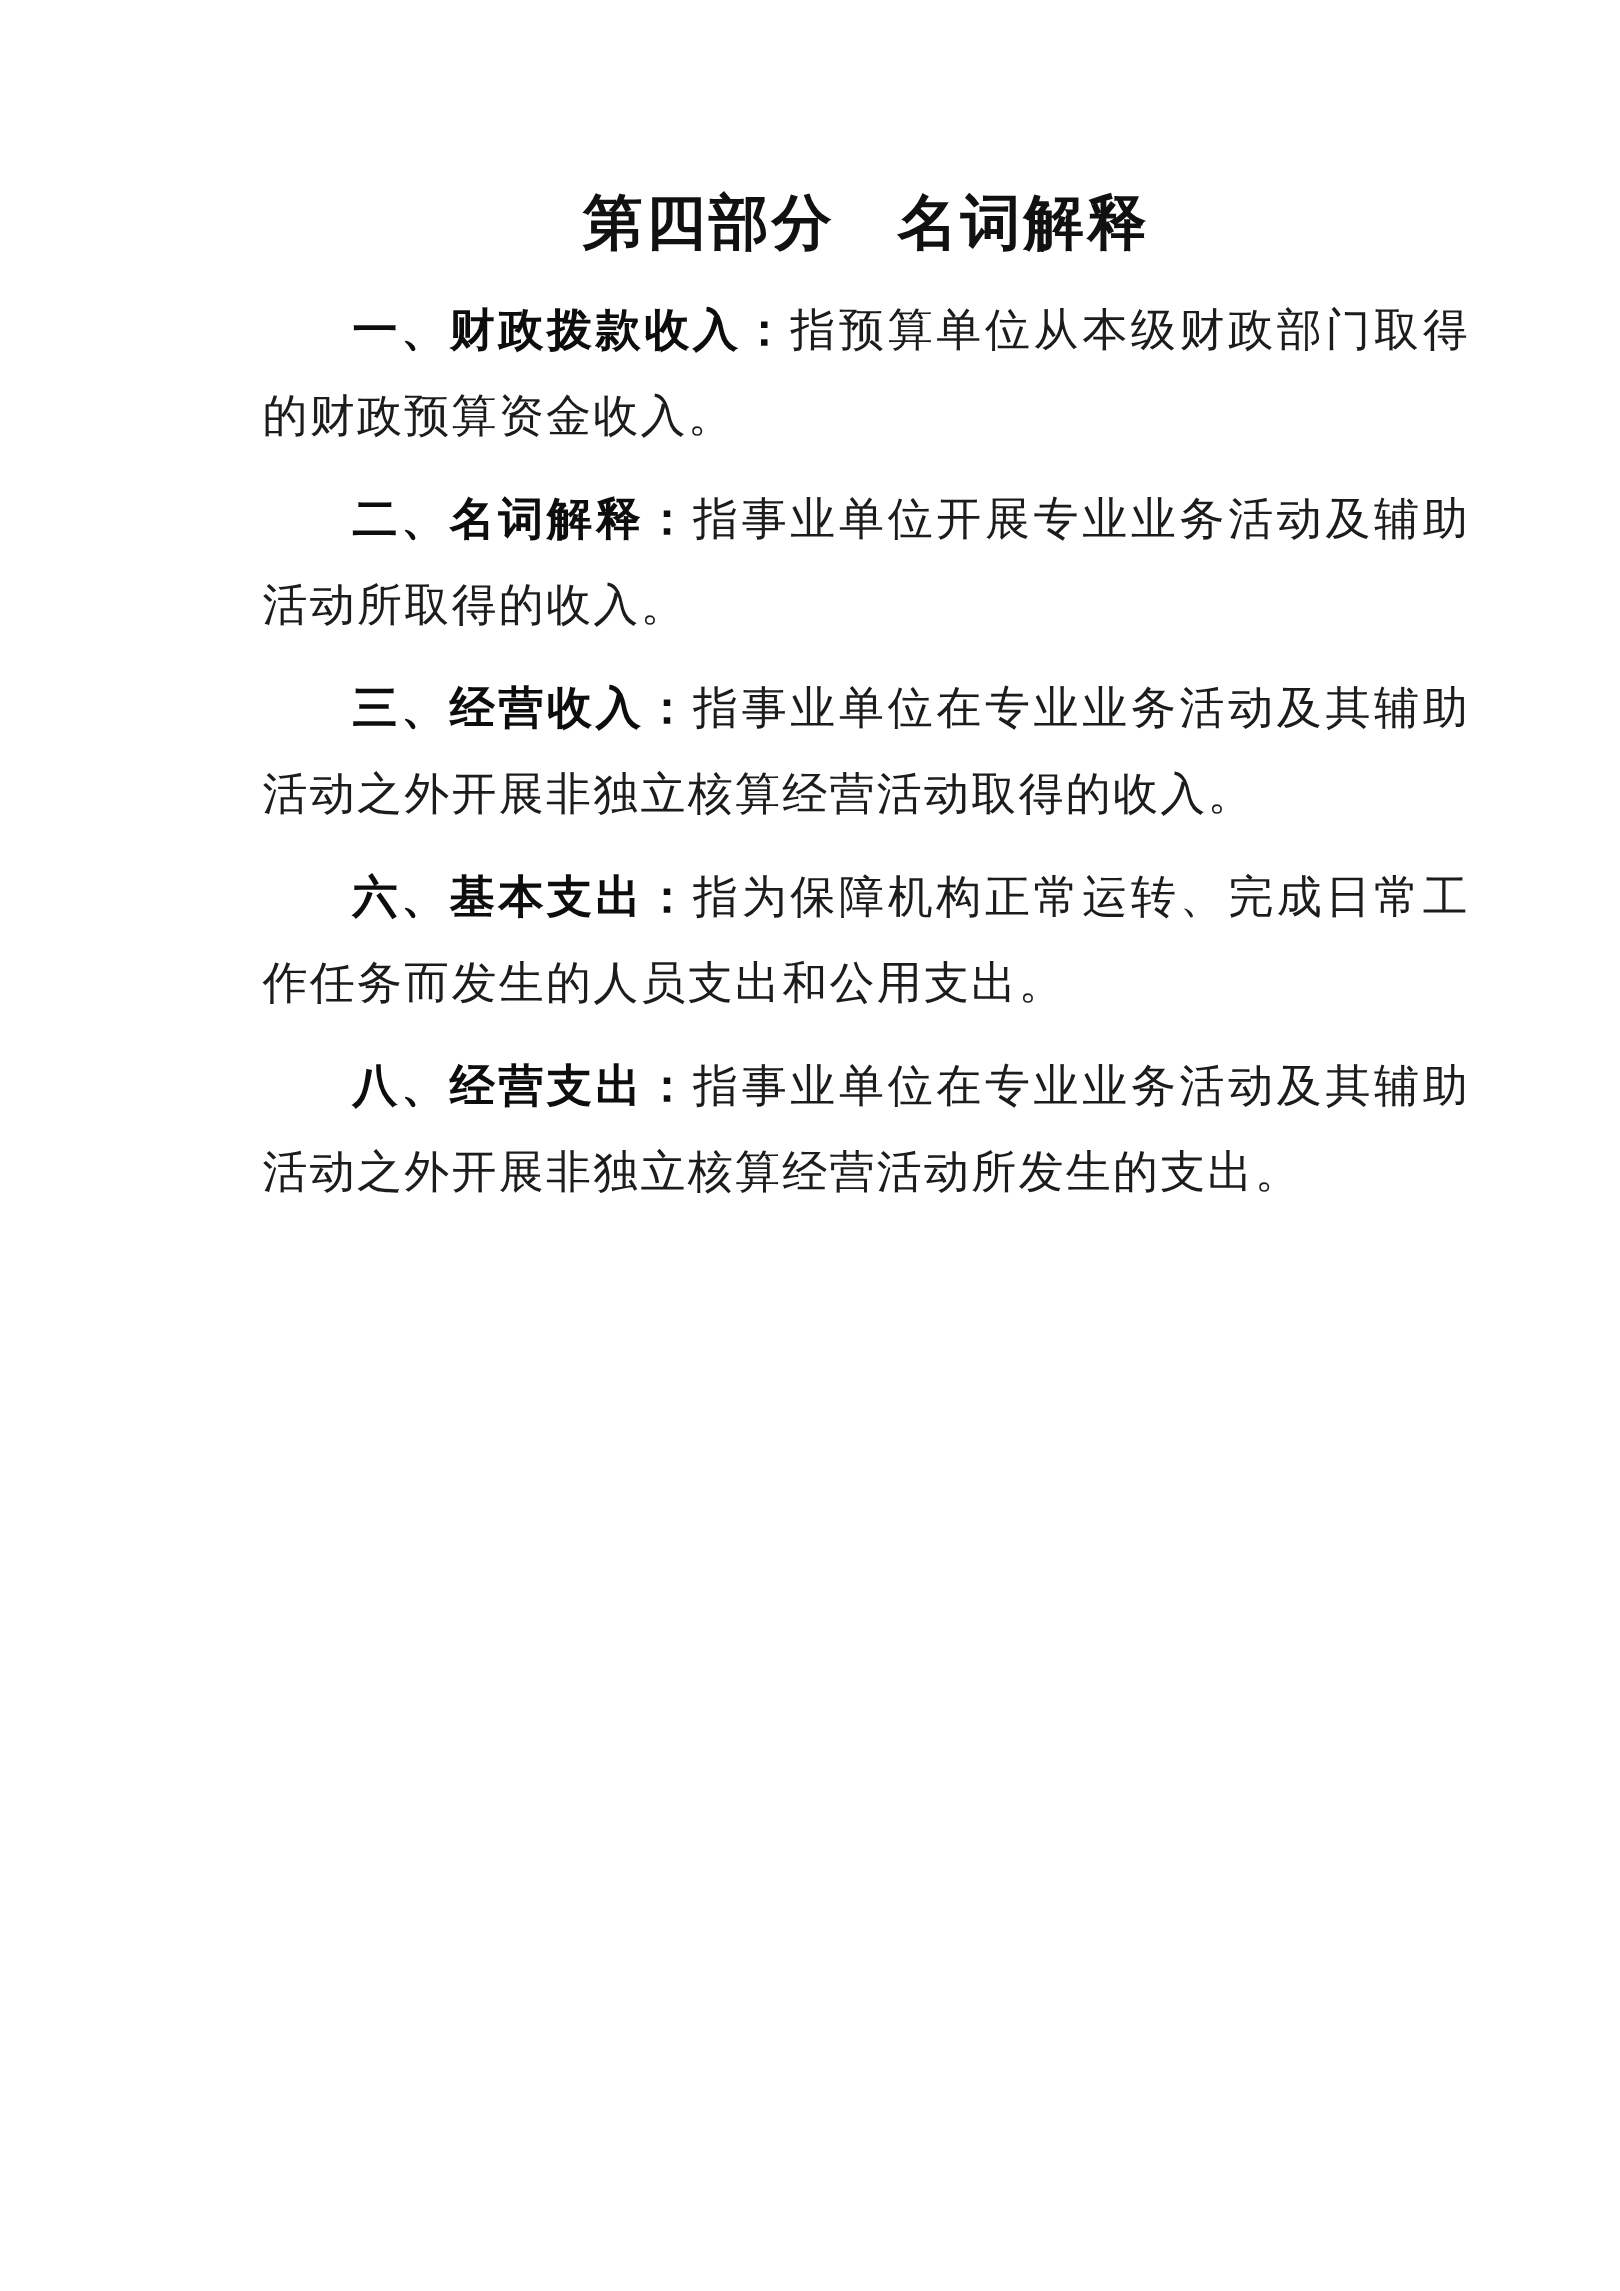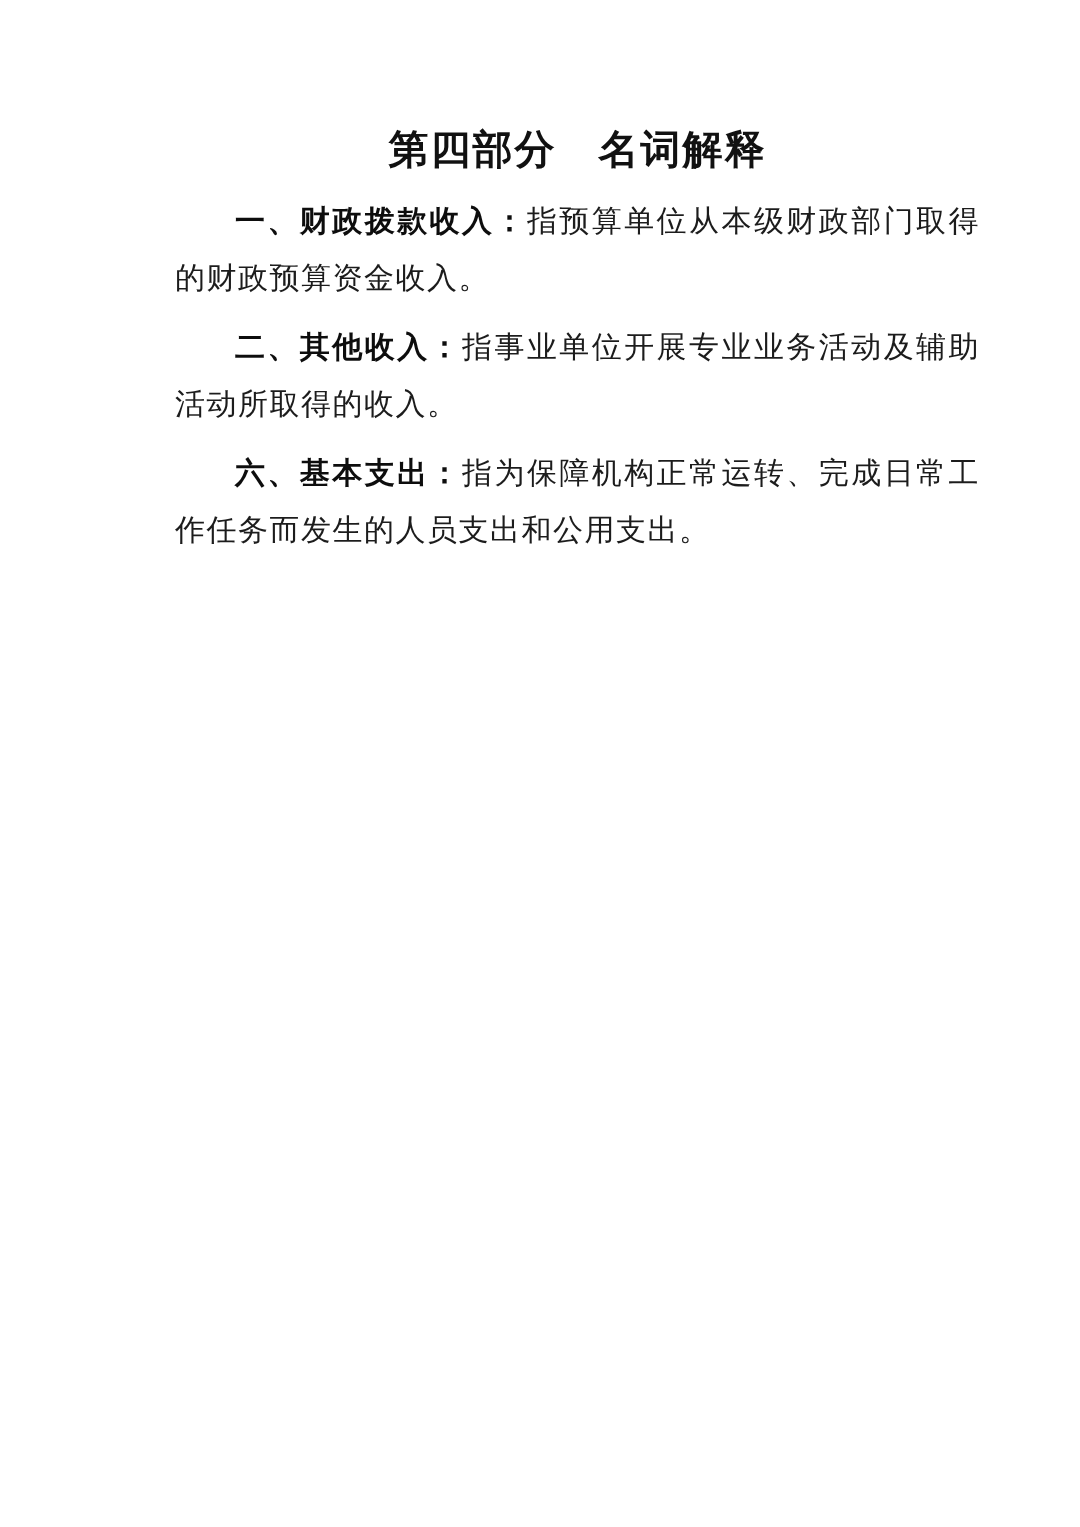--- a/index.html
+++ b/index.html
@@ -57,7 +57,7 @@
 
     <p><span class="term">一、财政拨款收入：</span><span class="definition">指预算单位从本级财政部门取得的财政预算资金收入。</span></p>
 
-    <p><span class="term">二、其他收入：</span><span class="definition">指事业单位开展专业业务活动及辅助活动所取得的收入。</span></p>
+    <p><span class="term">二、名词解释：</span><span class="definition">指事业单位开展专业业务活动及辅助活动所取得的收入。</span></p>
 
 
 

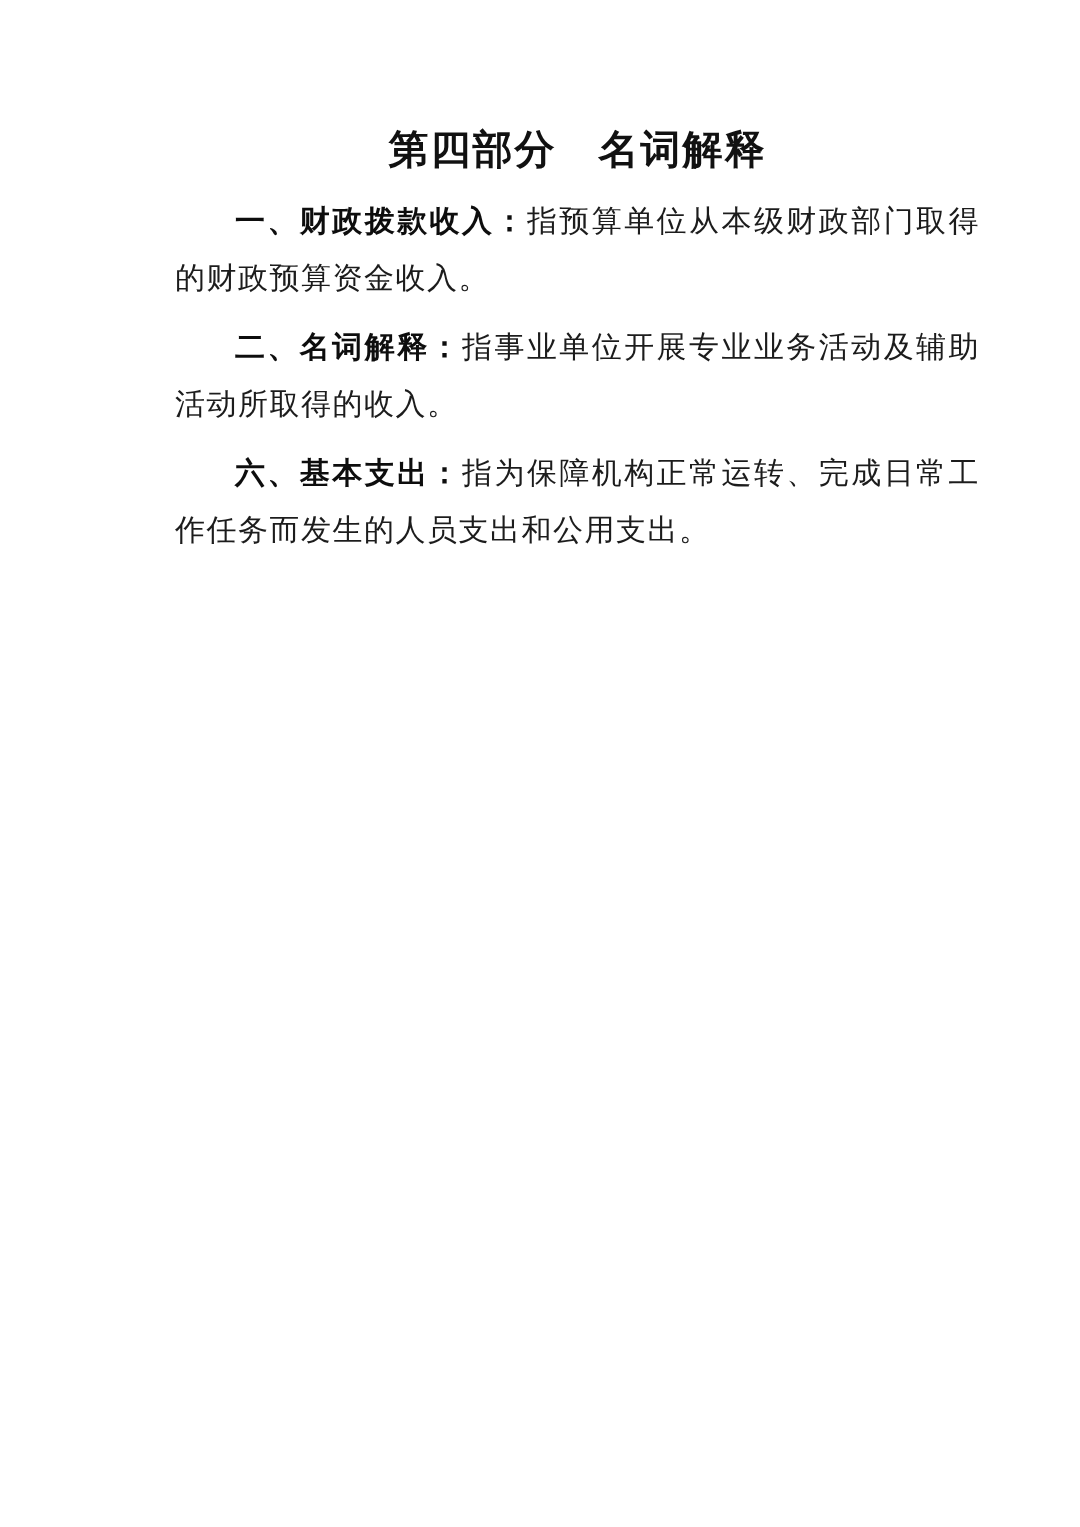--- a/index.html
+++ b/index.html
@@ -59,6 +59,7 @@
 
     <p><span class="term">二、名词解释：</span><span class="definition">指事业单位开展专业业务活动及辅助活动所取得的收入。</span></p>
 
+    <p><span class="term">三、经营收入：</span><span class="definition">指事业单位在专业业务活动及其辅助活动之外开展非独立核算经营活动取得的收入。</span></p>
 
 
 

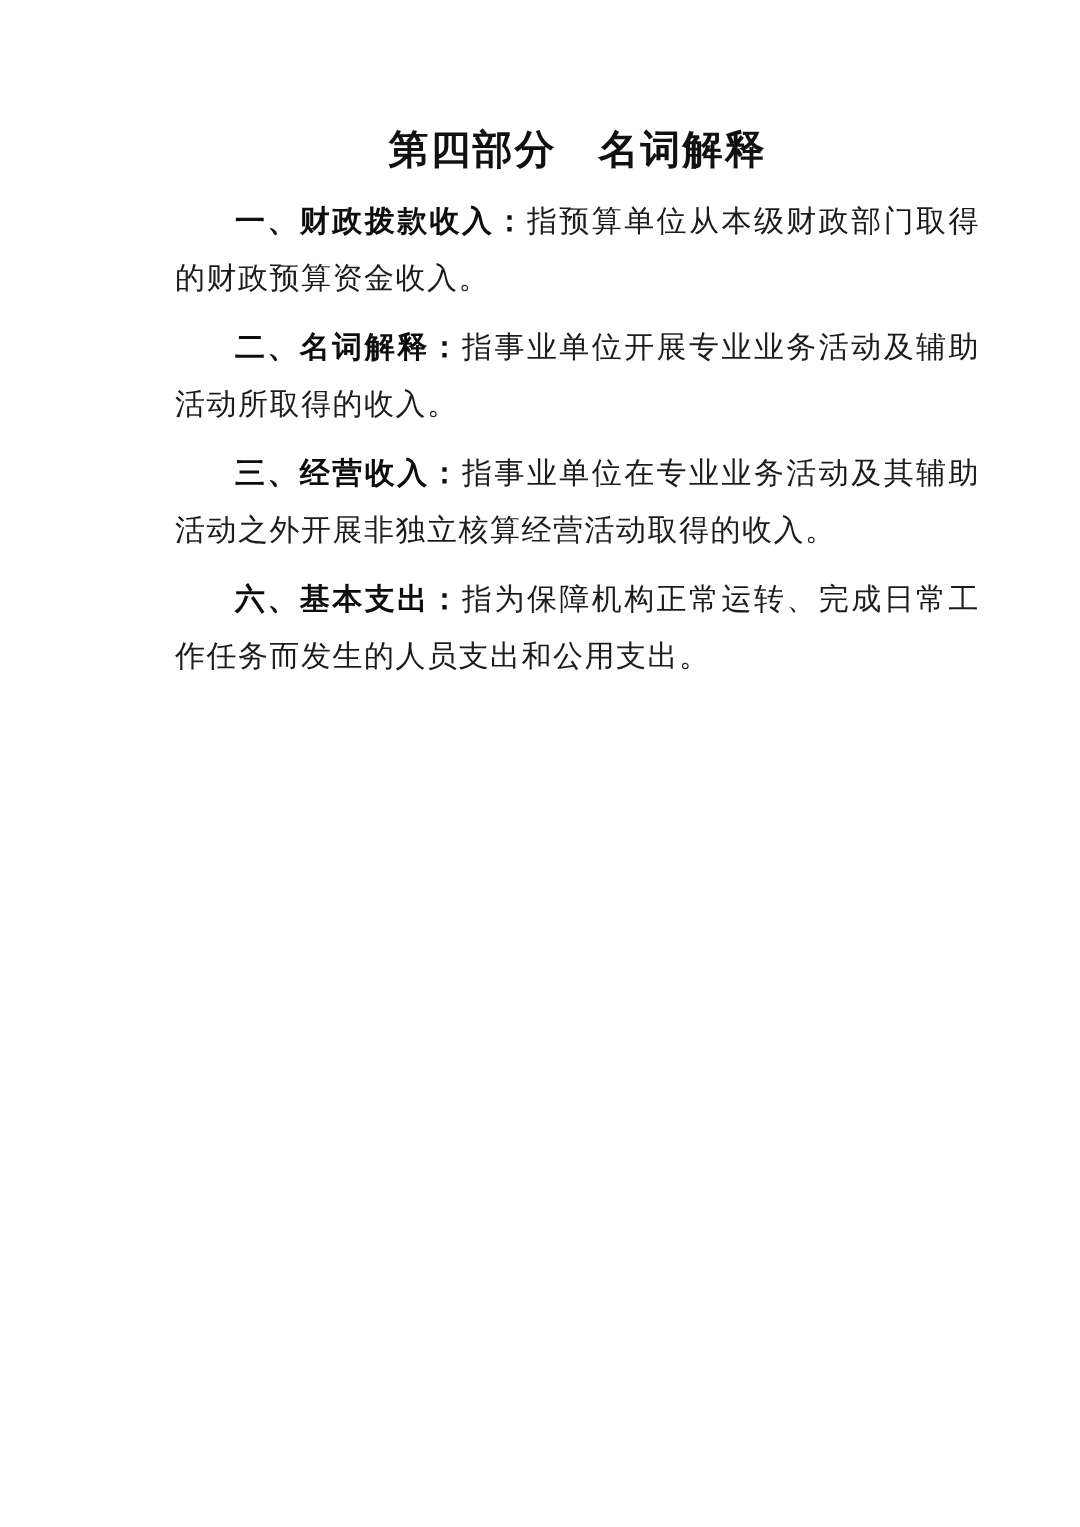--- a/index.html
+++ b/index.html
@@ -66,6 +66,7 @@
     <p><span class="term">六、基本支出：</span><span class="definition">指为保障机构正常运转、完成日常工作任务而发生的人员支出和公用支出。</span></p>
 
 
+    <p><span class="term">八、经营支出：</span><span class="definition">指事业单位在专业业务活动及其辅助活动之外开展非独立核算经营活动所发生的支出。</span></p>
 
   </div>
 </div>

